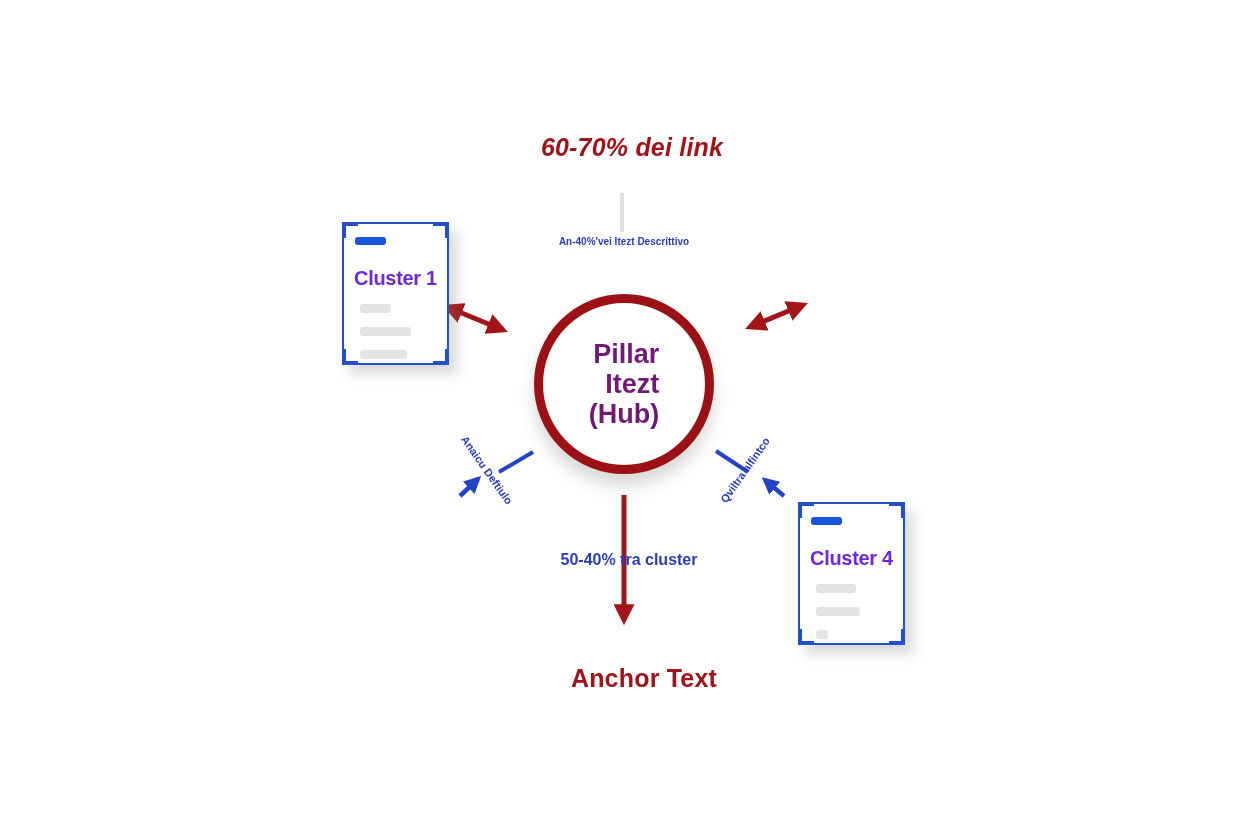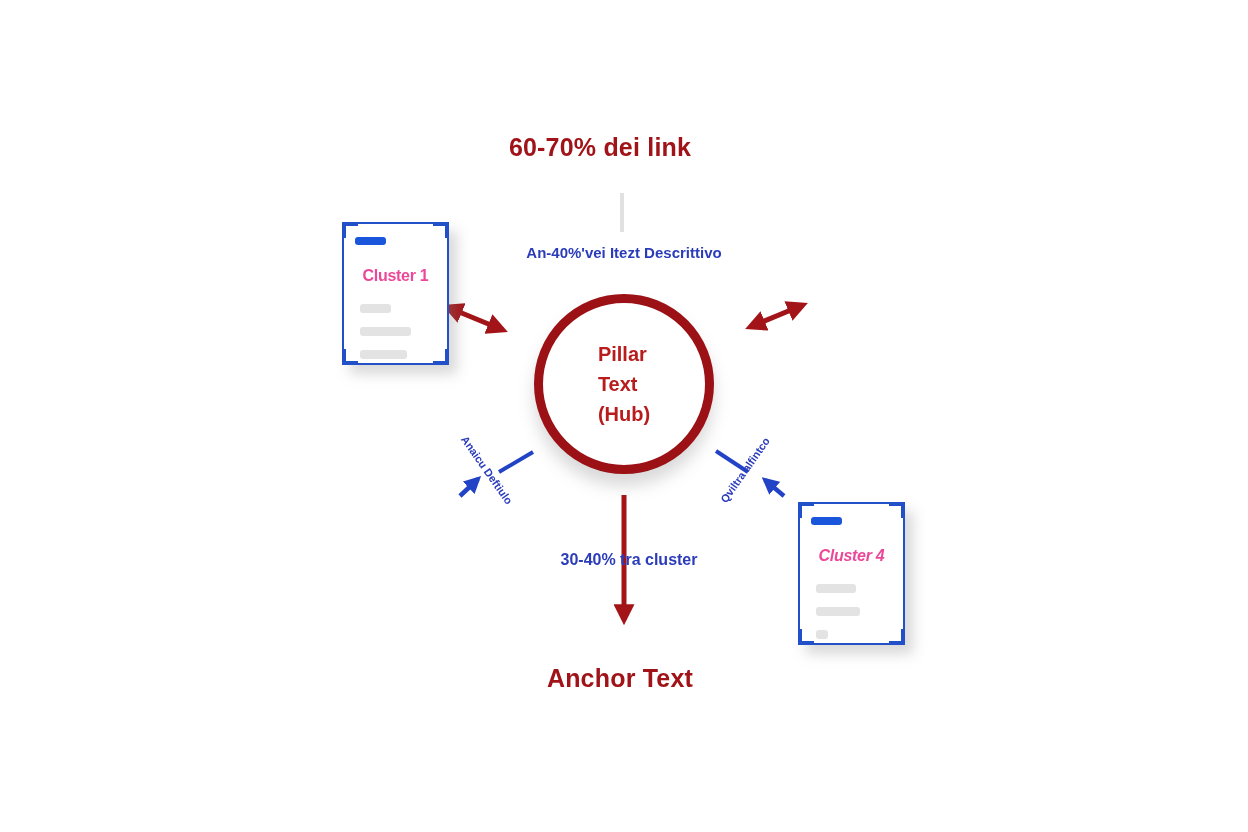--- a/index.html
+++ b/index.html
@@ -27,7 +27,7 @@
     line-height: 26px;
     letter-spacing: 0.2px;
   }
-  .top-red   { left: 420px; top: 134px; width: 360px; }
+  .top-red   { left: 452px; top: 134px; width: 360px; font-style: italic; }
   .bottom-red{ left: 440px; top: 666px; width: 360px; line-height: 25px; }
   .blue-note {
     color: #2b3cbb;

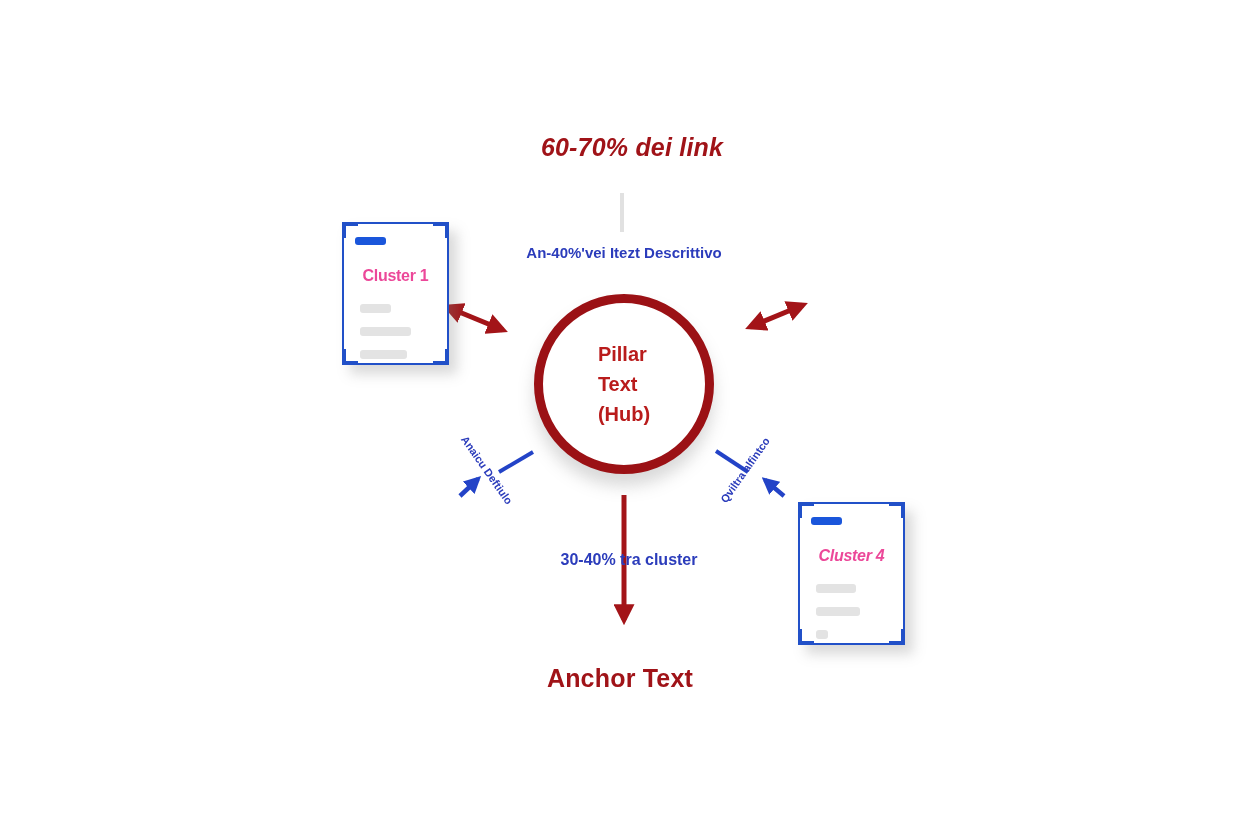--- a/index.html
+++ b/index.html
@@ -33,7 +33,7 @@
     color: #2b3cbb;
     font-weight: 600;
   }
-  .top-blue { left: 444px; top: 244px; width: 360px; font-size: 15px; }
+  .top-blue { left: 444px; top: 236px; width: 360px; font-size: 10px; }
   .mid-blue { left: 524px; top: 550px; width: 210px; font-size: 16px; line-height: 20px; }
   .diag-label {
     position: absolute;

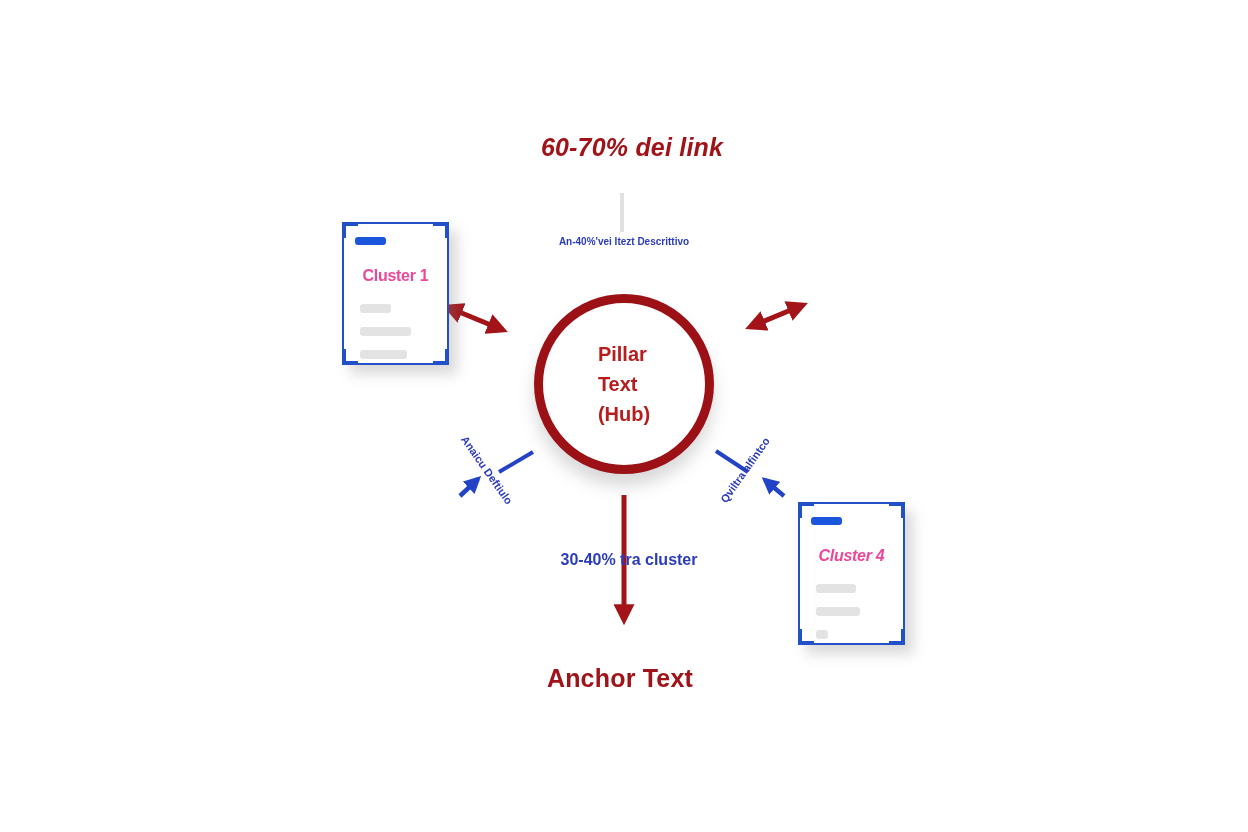--- a/index.html
+++ b/index.html
@@ -98,9 +98,9 @@
     left: 0; right: 0;
     top: 43px;
     text-align: center;
-    font-size: 16px;
+    font-size: 20px;
     font-weight: bold;
-    color: #ec4899;
+    color: #6d28d9;
     letter-spacing: -0.3px;
     white-space: nowrap;
   }

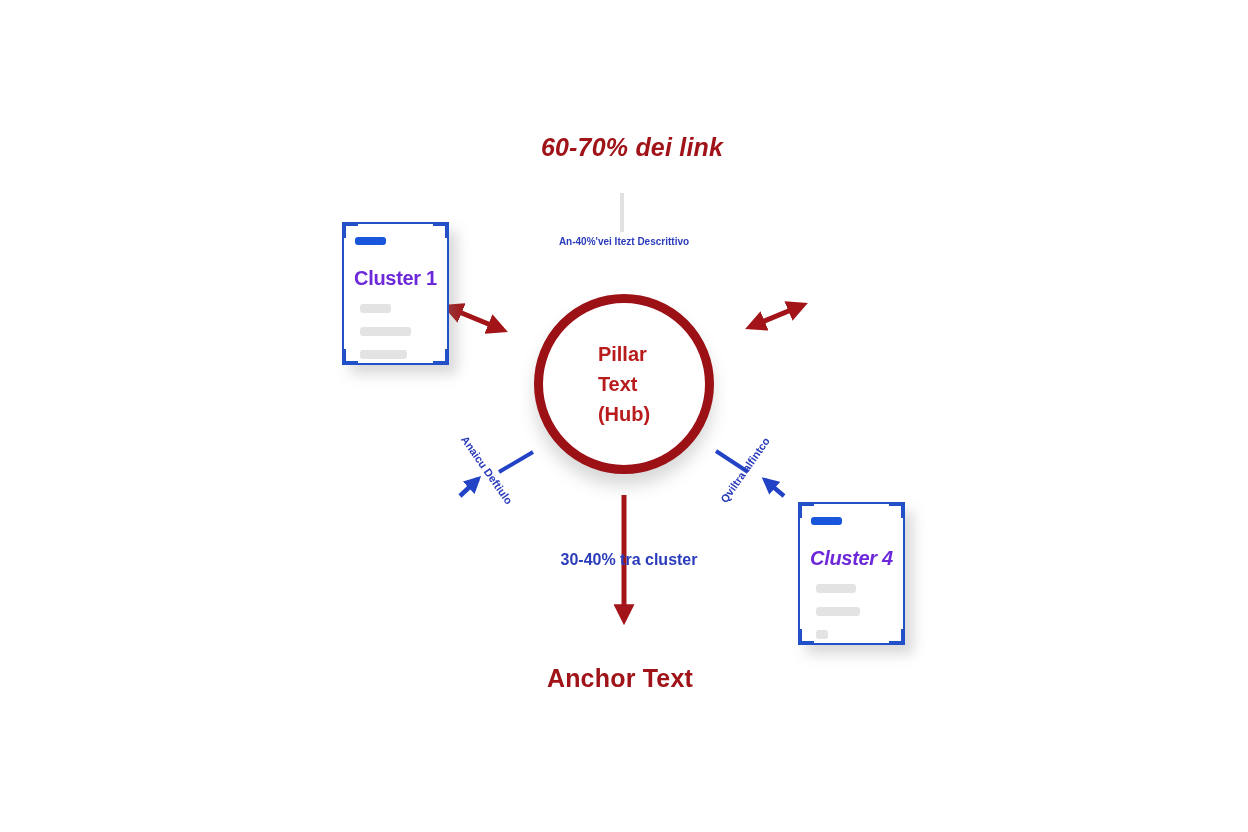--- a/index.html
+++ b/index.html
@@ -62,10 +62,10 @@
     box-shadow: 0 12px 16px rgba(130,130,130,0.30);
   }
   .hub-text {
-    color: #b91c1c;
-    font-size: 20px;
+    color: #701a75;
+    font-size: 27px;
     font-weight: bold;
-    text-align: left;
+    text-align: right;
     line-height: 30px;
   }
   

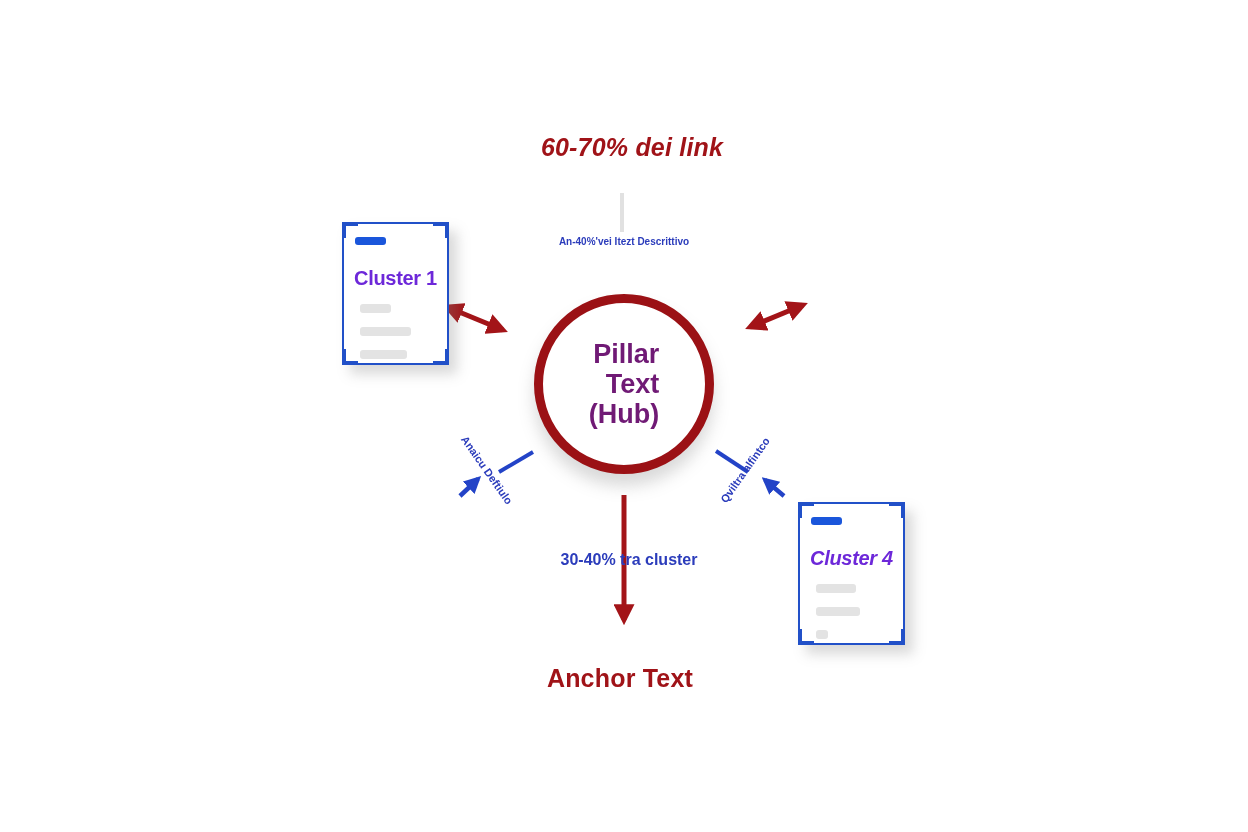--- a/index.html
+++ b/index.html
@@ -151,7 +151,7 @@
   <div class="hub">
     <div class="hub-text">
       <div>Pillar</div>
-      <div>Text</div>
+      <div>Itezt</div>
       <div>(Hub)</div>
     </div>
   </div>

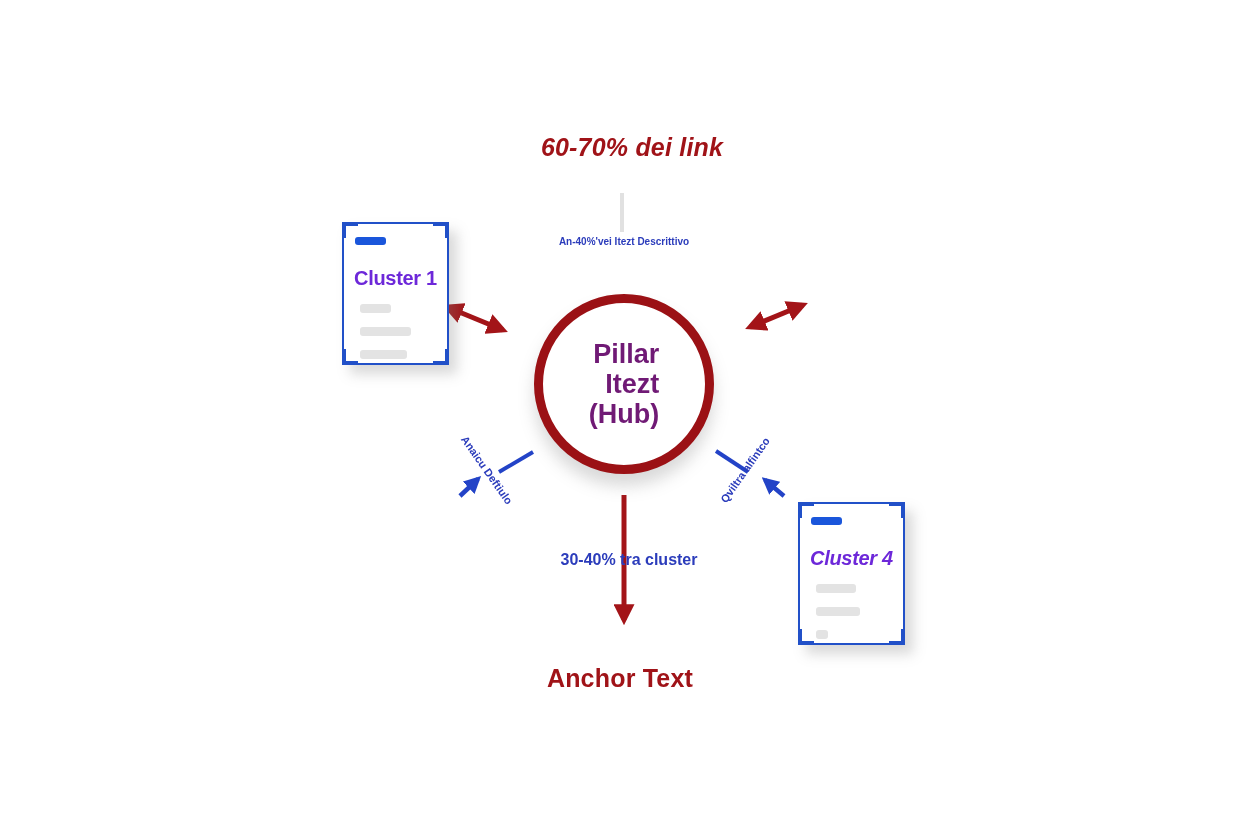--- a/index.html
+++ b/index.html
@@ -186,7 +186,7 @@
   <div class="diag-label diag-right">Qviltra alfintco</div>
 
   <div class="txt mid-blue blue-note">
-    <div>30-40% tra cluster</div>
+    <div>50-40% tra cluster</div>
   </div>
 
   <div class="txt bottom-red red-big">

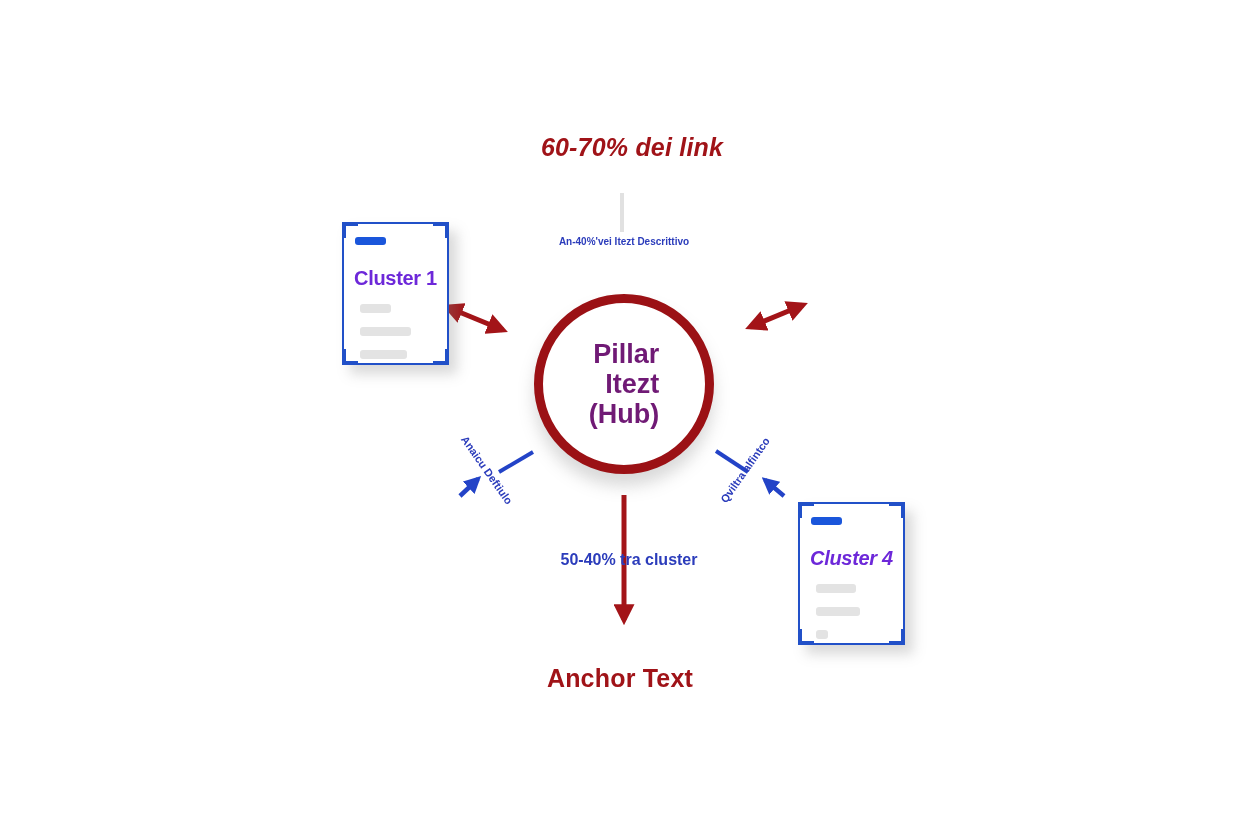--- a/index.html
+++ b/index.html
@@ -80,7 +80,7 @@
   .card-c1 { left: 342px; top: 222px; }
   .card-c2 { left: 798px; top: 222px; }
   .card-c3 { left: 343px; top: 502px; }
-  .card-c4 { left: 798px; top: 502px; font-style: italic; }
+  .card-c4 { left: 798px; top: 502px; }
   .corner { position: absolute; width: 16px; height: 16px; }
   .corner.tl { left: -2px; top: -2px;  border-left: 4px solid #2150c8; border-top: 4px solid #2150c8; }
   .corner.tr { right: -2px; top: -2px; border-right: 4px solid #2150c8; border-top: 4px solid #2150c8; }

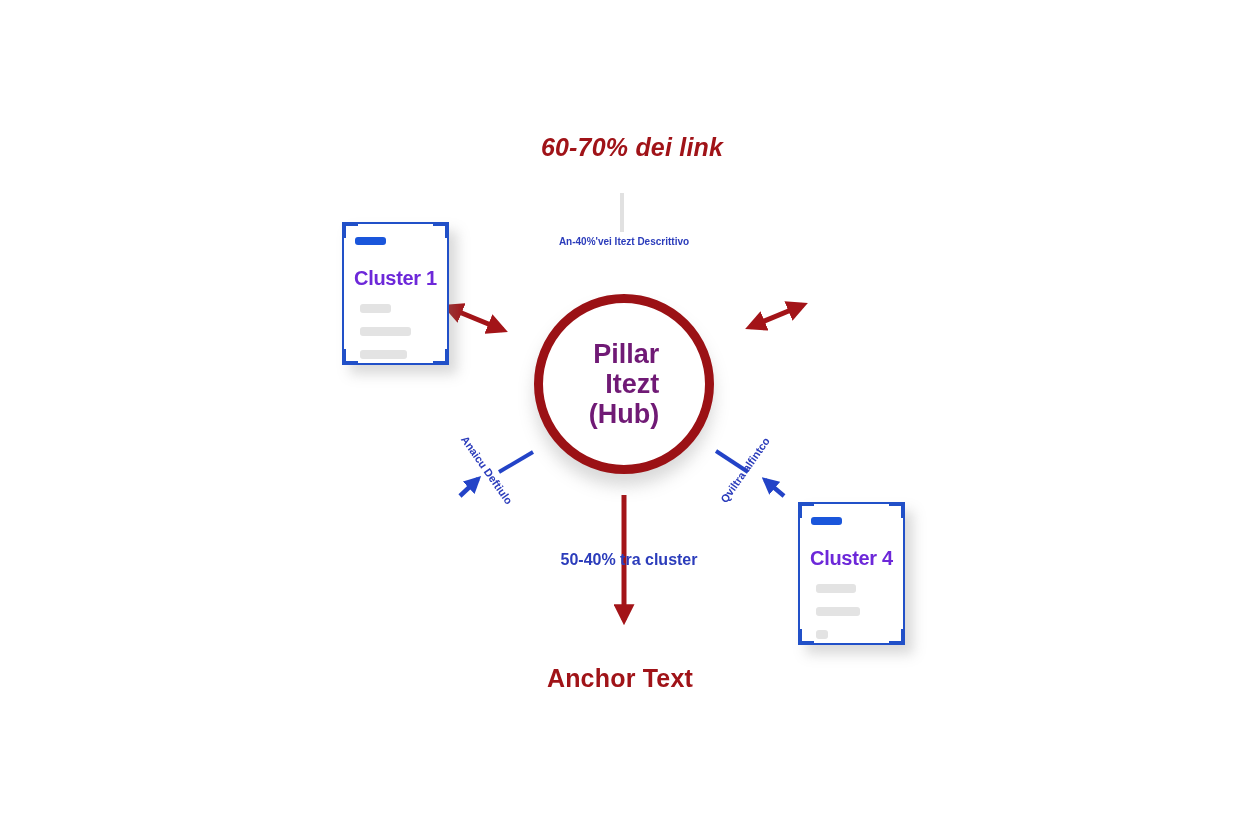--- a/index.html
+++ b/index.html
@@ -28,7 +28,7 @@
     letter-spacing: 0.2px;
   }
   .top-red   { left: 452px; top: 134px; width: 360px; font-style: italic; }
-  .bottom-red{ left: 440px; top: 666px; width: 360px; line-height: 25px; }
+  .bottom-red{ left: 464px; top: 666px; width: 360px; line-height: 25px; }
   .blue-note {
     color: #2b3cbb;
     font-weight: 600;

